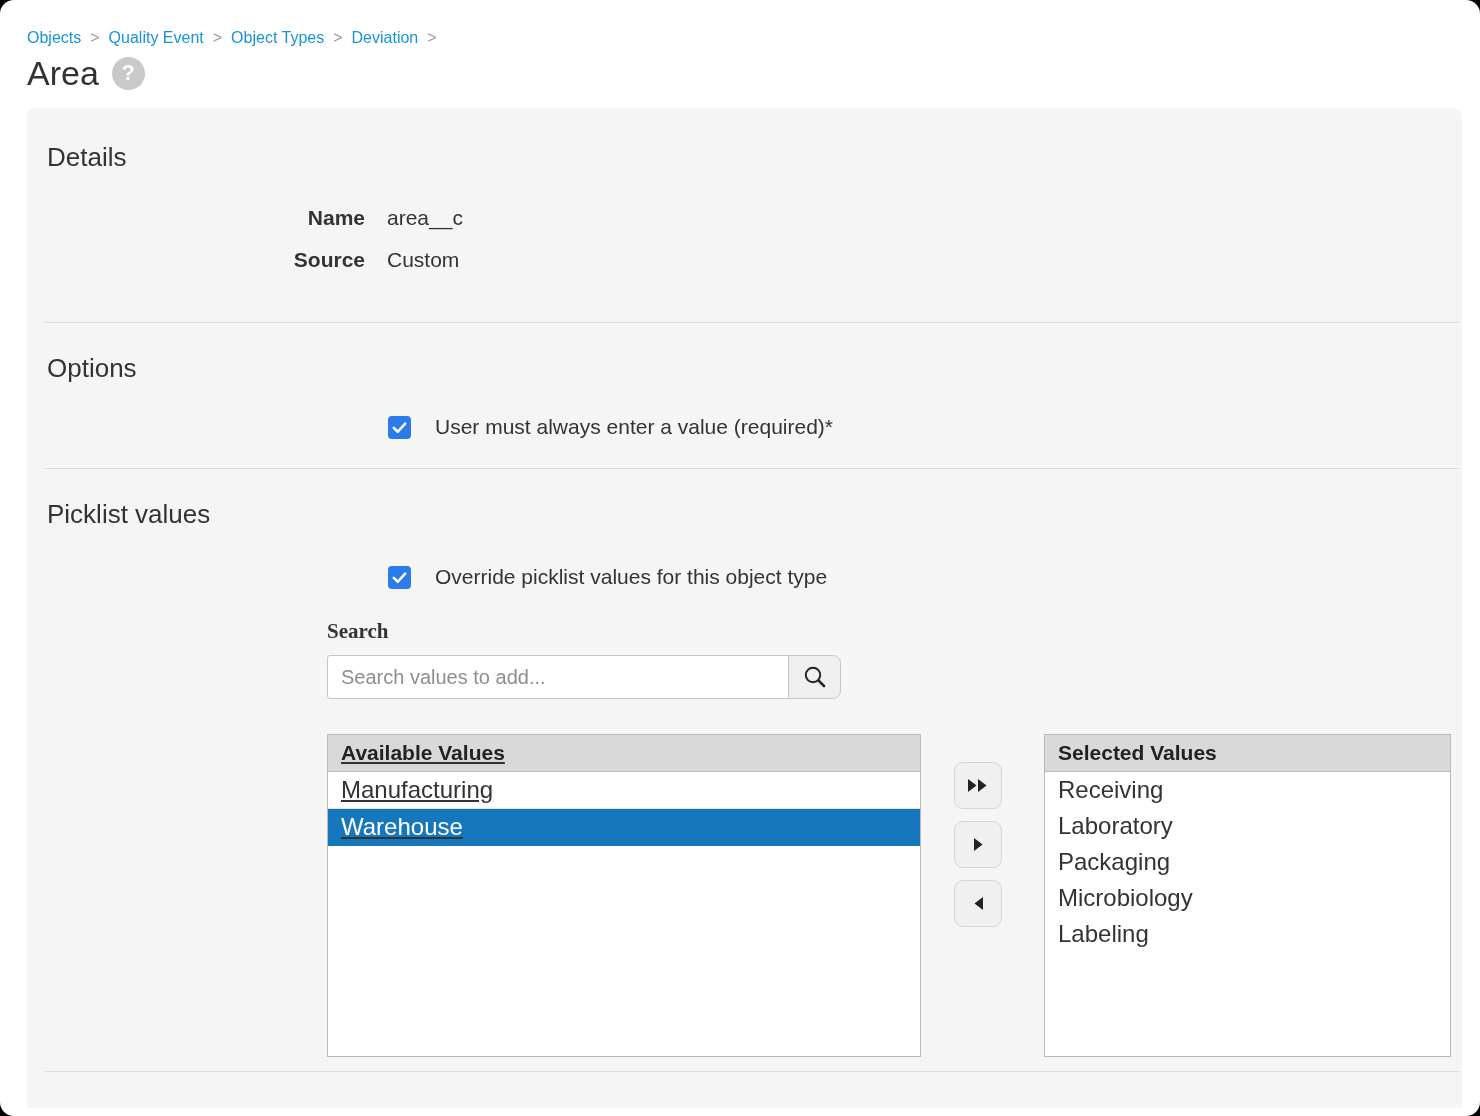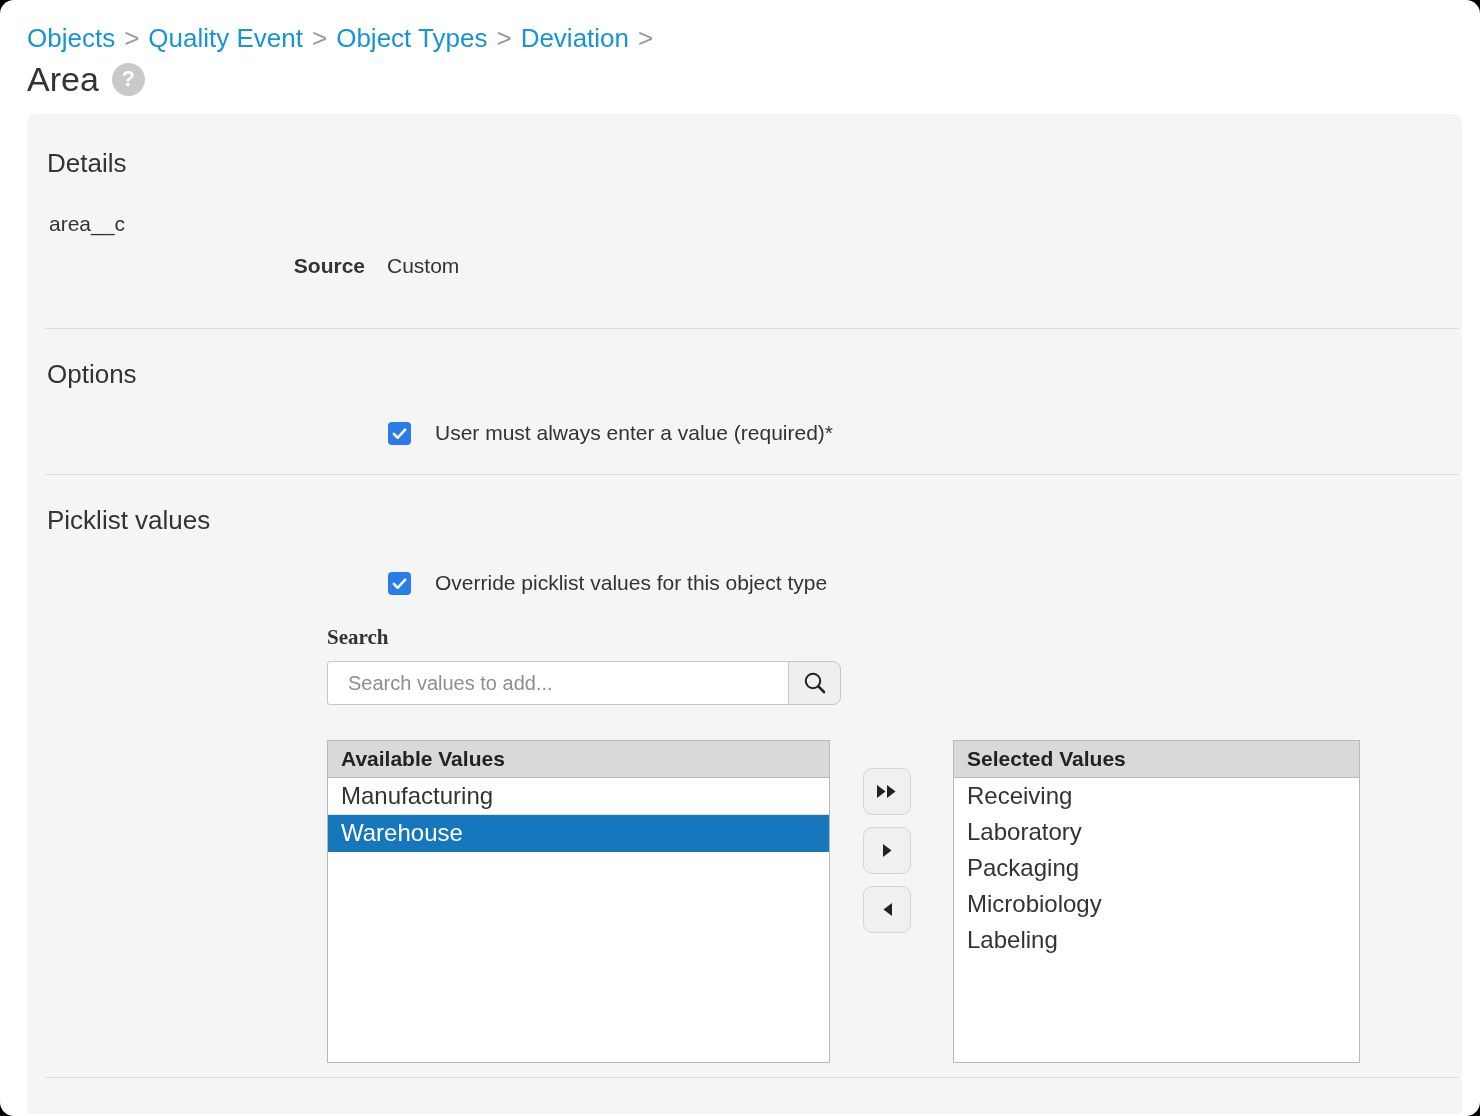--- a/index.html
+++ b/index.html
@@ -11,7 +11,7 @@
   }
   
   .top { padding:26px 0 0 27px; }
-  .breadcrumb { font-size:26px; line-height:24px; }
+  .breadcrumb { font-size:16px; line-height:24px; }
   .crumb-link { color:#1794d7; text-decoration:none; cursor:pointer; }
   .crumb-sep { color:#999; margin:0 9px; }
   .title-row { margin-top:9px; display:flex; align-items:center; gap:13px;text-align:center; }

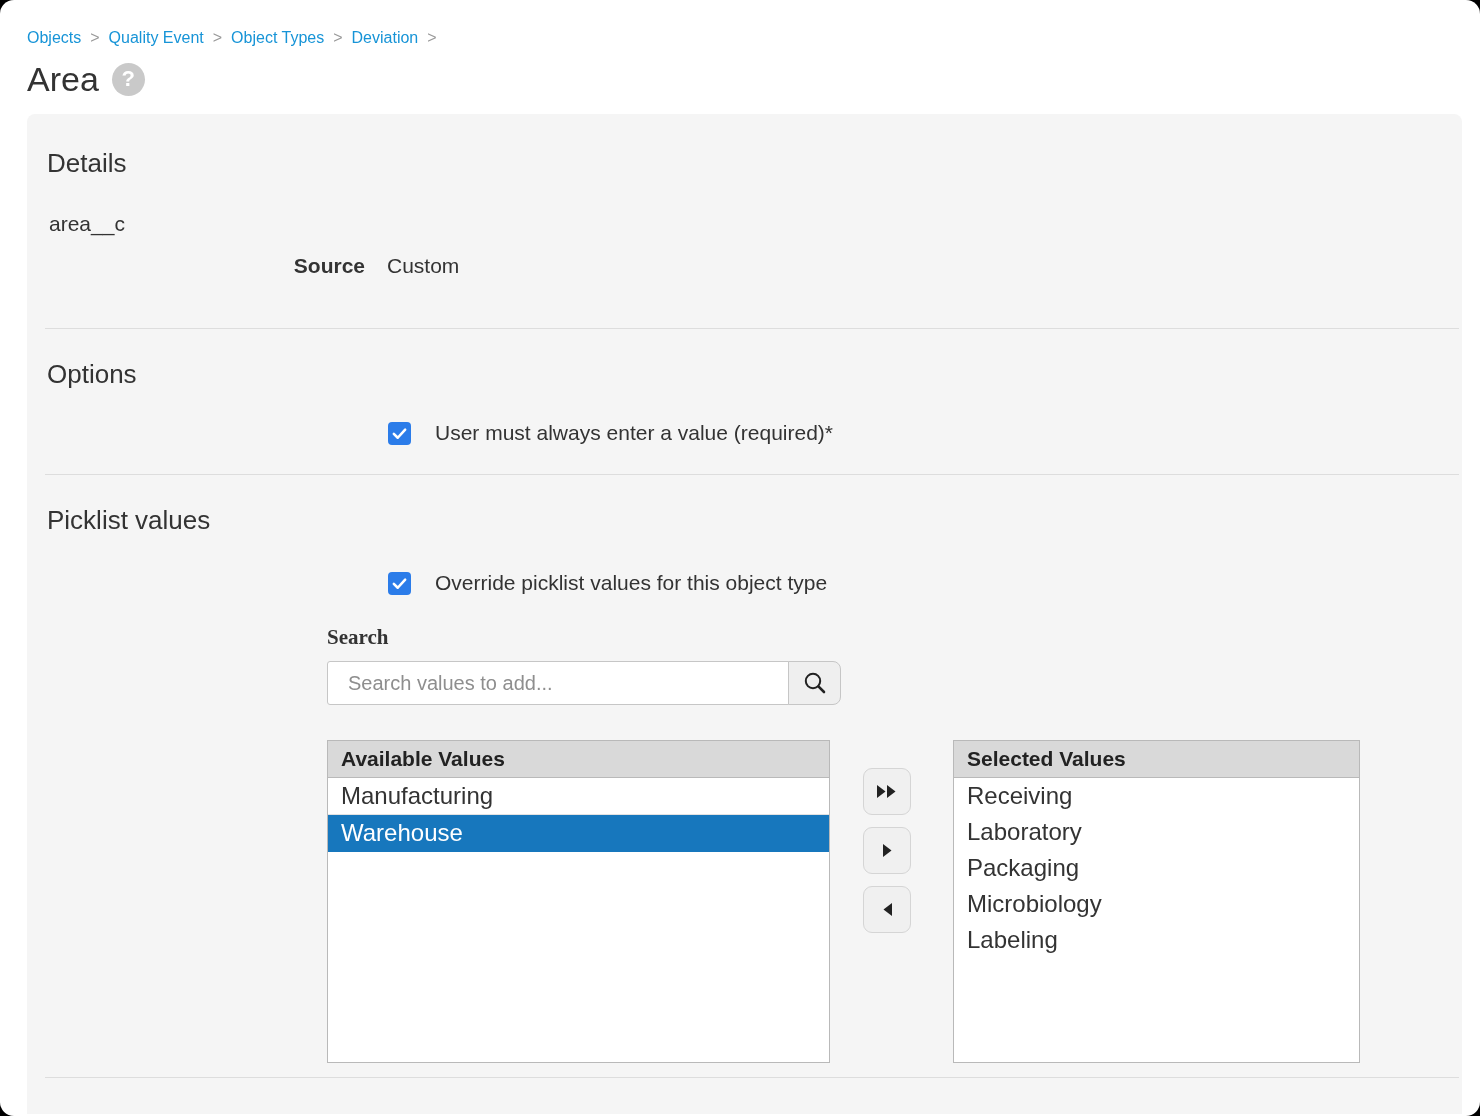--- a/index.html
+++ b/index.html
@@ -14,7 +14,7 @@
   .breadcrumb { font-size:16px; line-height:24px; }
   .crumb-link { color:#1794d7; text-decoration:none; cursor:pointer; }
   .crumb-sep { color:#999; margin:0 9px; }
-  .title-row { margin-top:9px; display:flex; align-items:center; gap:13px;text-align:center; }
+  .title-row { margin-top:3px; display:flex; align-items:center; gap:13px;text-align:center; }
   .page-title { font-size:34px; font-weight:400; color:#333; line-height:40px; }
   .help-icon {
     width:33px; height:33px; border-radius:50%; background:#c9c9c9;

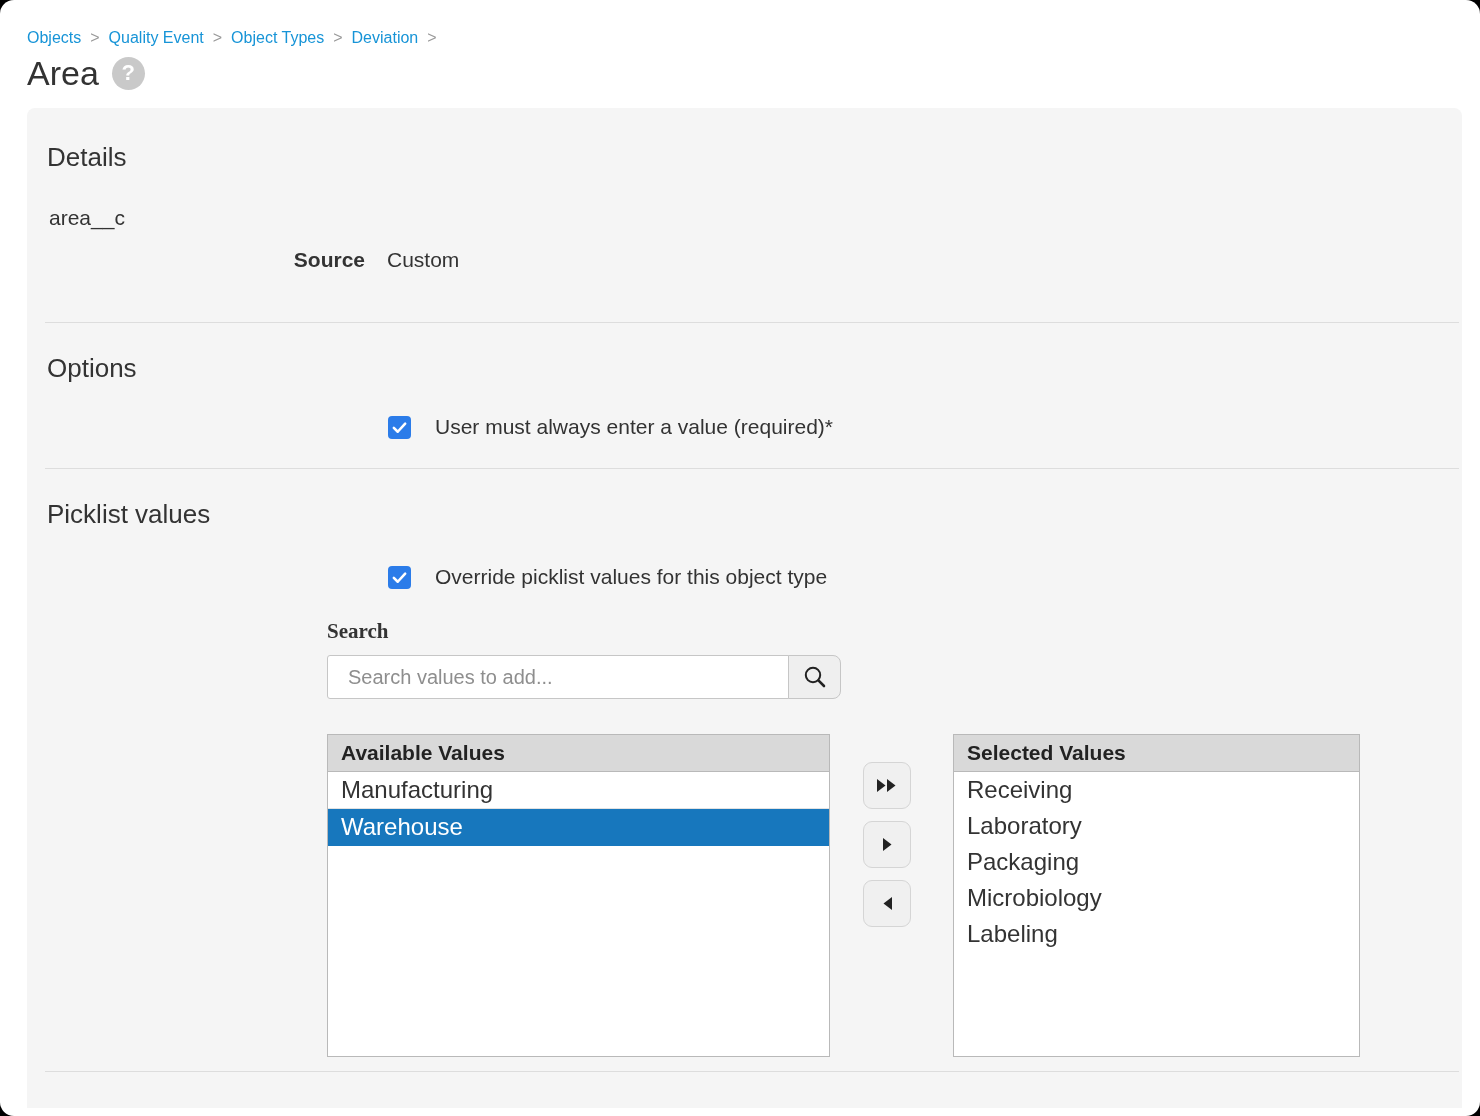--- a/index.html
+++ b/index.html
@@ -102,6 +102,7 @@
     <div class="section-heading h-details">Details</div>
     <div class="form">
       <div class="form-row">
+        <span class="form-label">Name</span>
         <span class="form-value">area__c</span>
       </div>
       <div class="form-row">

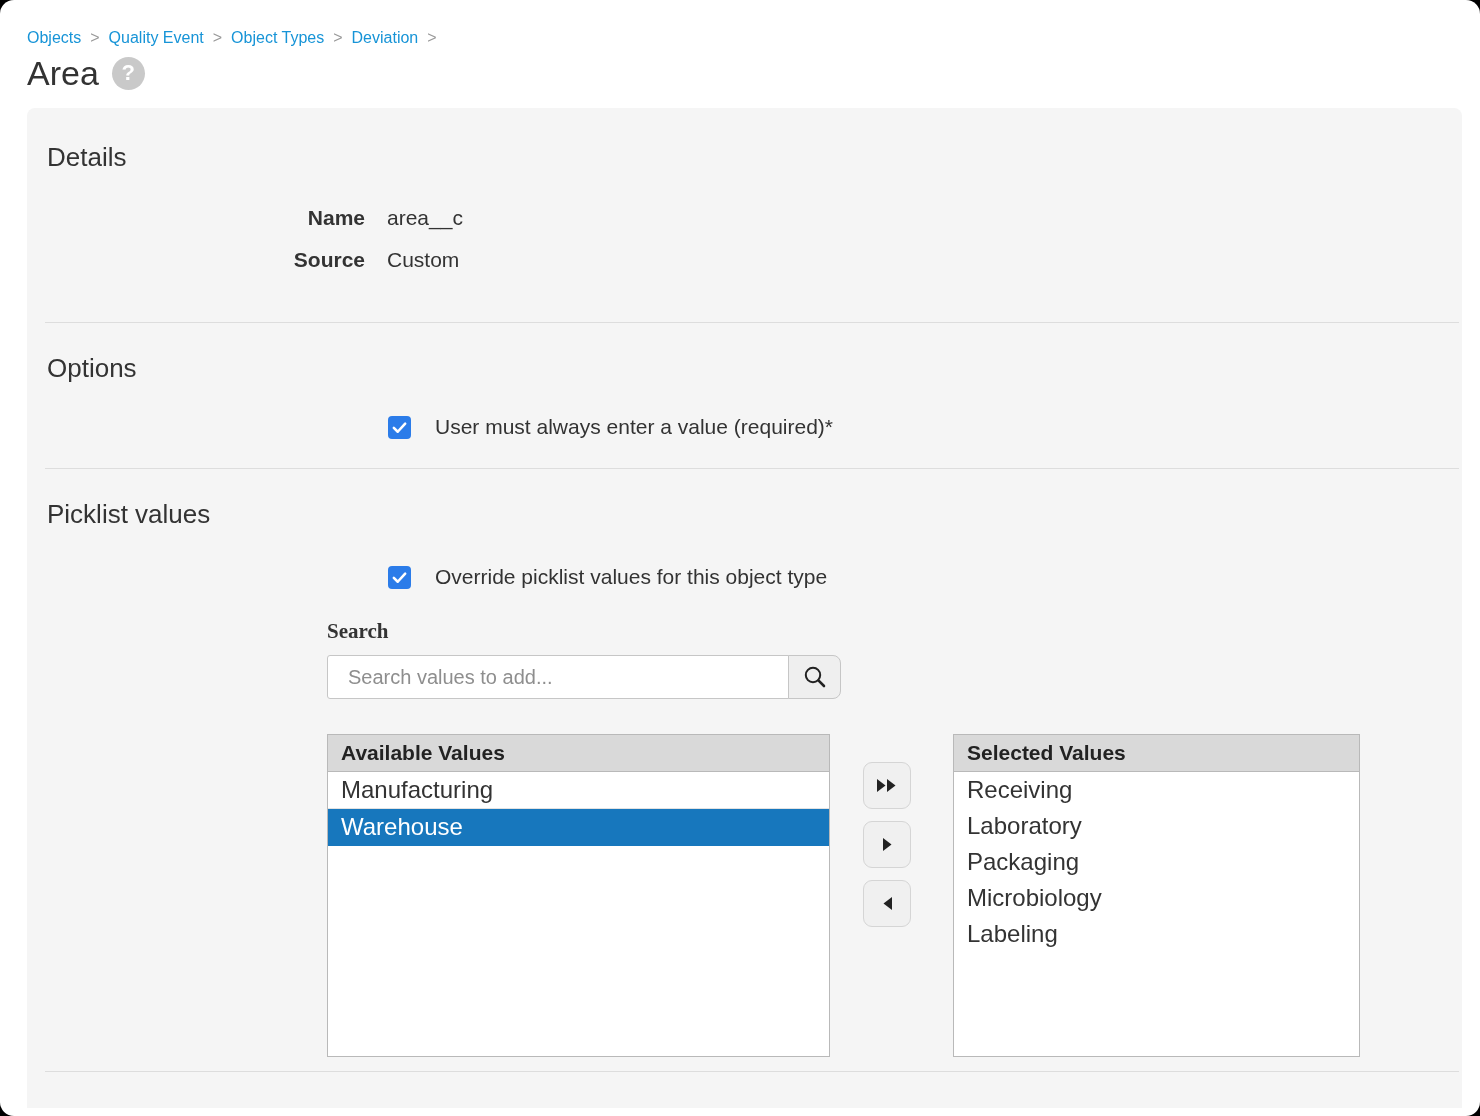--- a/index.html
+++ b/index.html
@@ -55,7 +55,7 @@
   .search-input {
     width:462px; height:44px; border:1px solid #c6c6c6; border-radius:3px 0 0 3px;
     font-size:20px; font-family:"Liberation Sans", sans-serif;
-    padding:0 20px; color:#c2410c; background:#fff; outline:none;
+    padding:0 13px; color:#c2410c; background:#fff; outline:none;
   }
   .search-input::placeholder { color:#8e8e8e; }
   .search-btn {

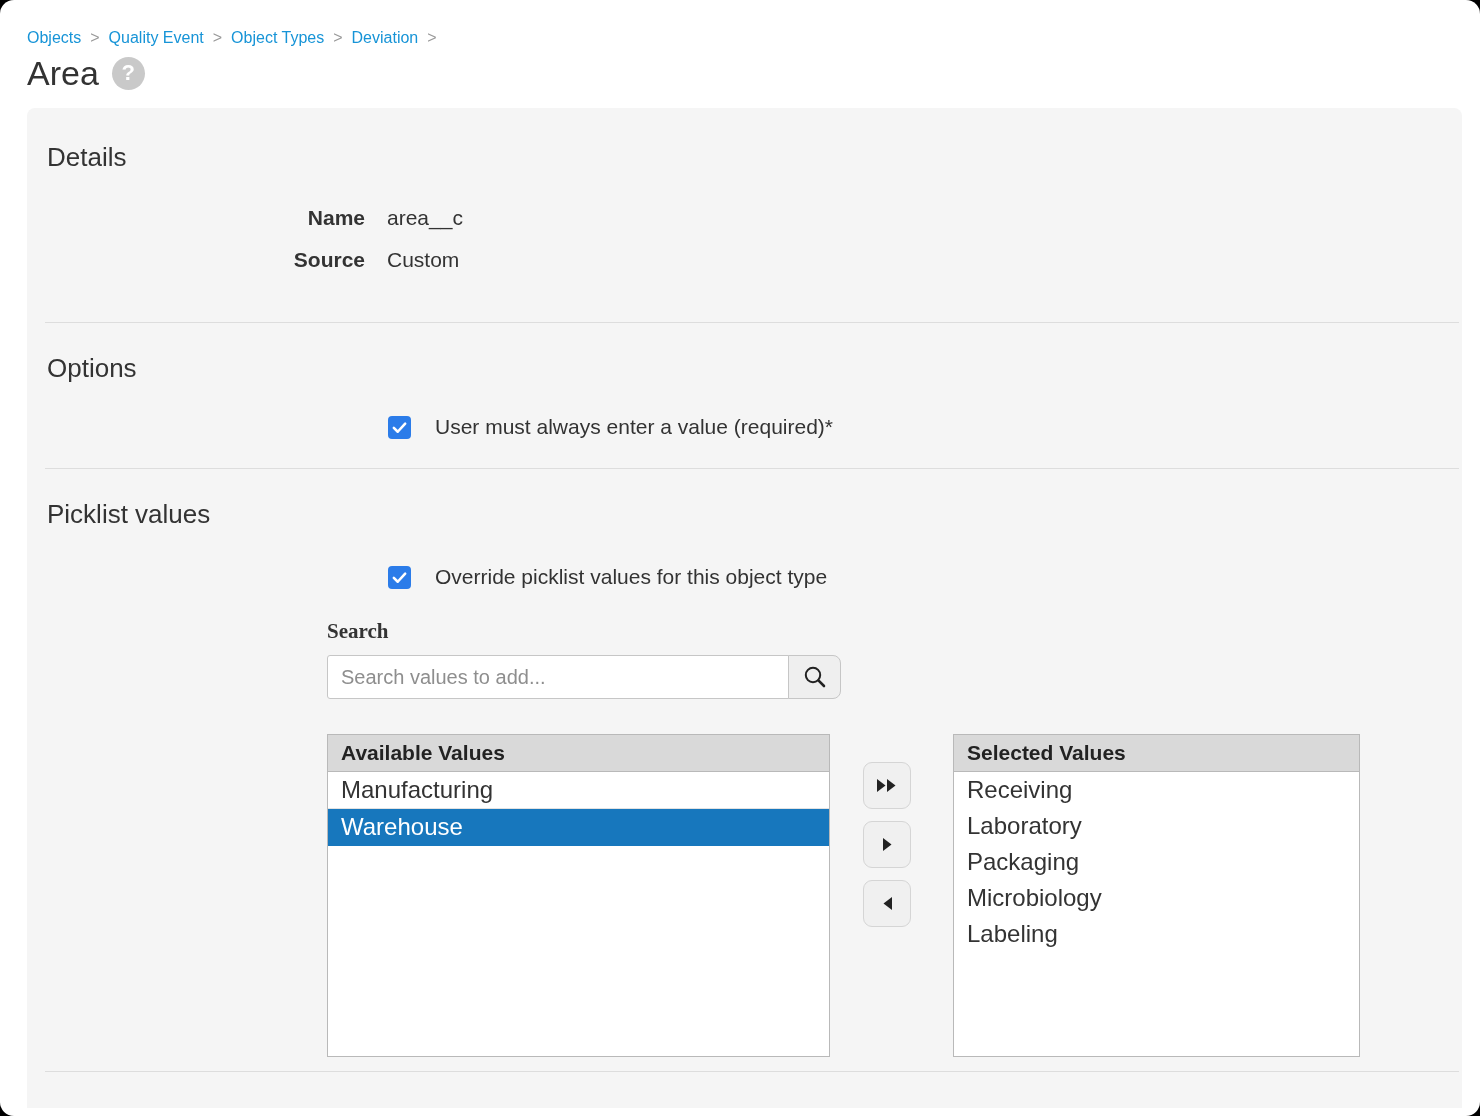--- a/index.html
+++ b/index.html
@@ -66,7 +66,7 @@
   
   .lists { display:flex; margin-left:300px; margin-top:35px; align-items:flex-start; }
   .listbox { border:1px solid #b9b9b9; background:#fff; }
-  .listbox.available { width:503px; }
+  .listbox.available { width:594px;text-decoration:underline; }
   .listbox.selected  { width:407px; }
   .list-header {
     background:#d9d9d9; border-bottom:1px solid #b9b9b9;

